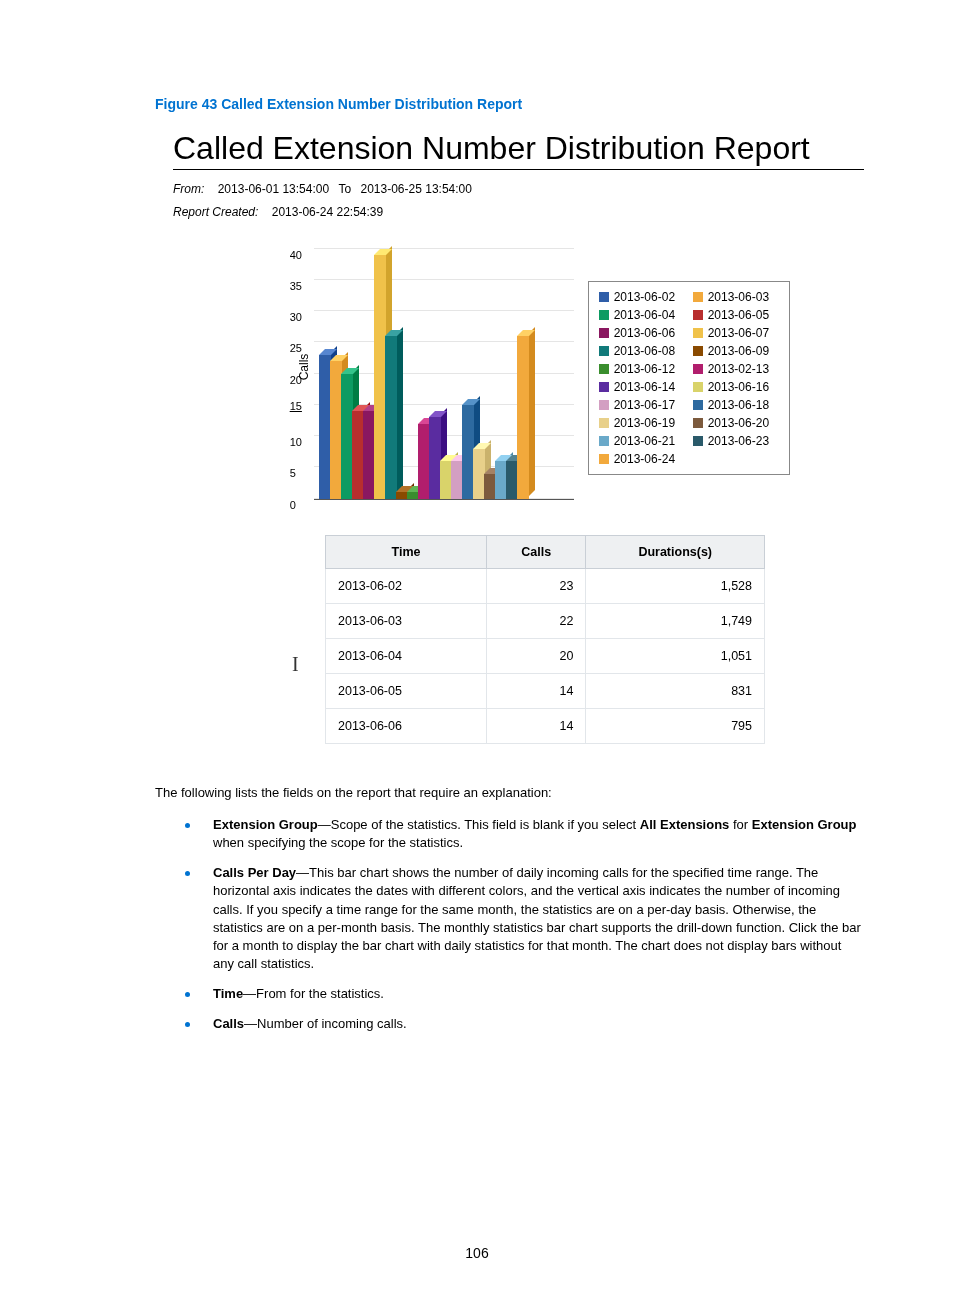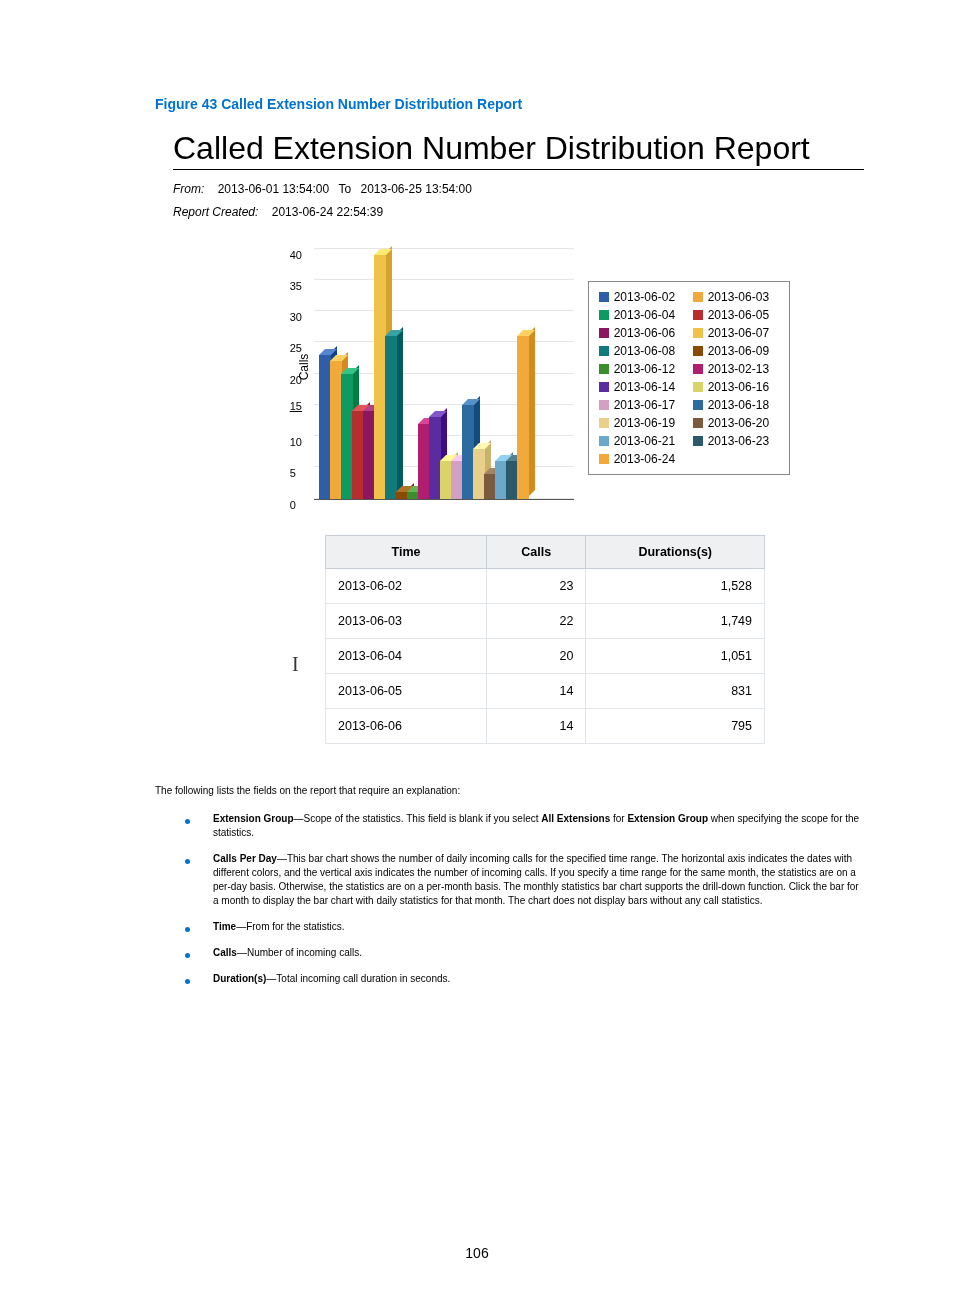--- a/index.html
+++ b/index.html
@@ -30,7 +30,7 @@
 .data-table td.num{text-align:right;}
 .data-table td.time{text-align:left;}
 .cursor{position:absolute;left:292px;top:653px;font-family:serif;font-size:20px;color:#333;}
-.desc{margin-top:40px;font-size:10px;line-height:1.4;}
+.desc{margin-top:40px;font-size:13px;line-height:1.4;}
 .desc p.intro{margin:0 0 14px 0;}
 ul.fields{list-style:none;padding:0;margin:0;}
 ul.fields>li{position:relative;padding-left:58px;margin-bottom:12px;}

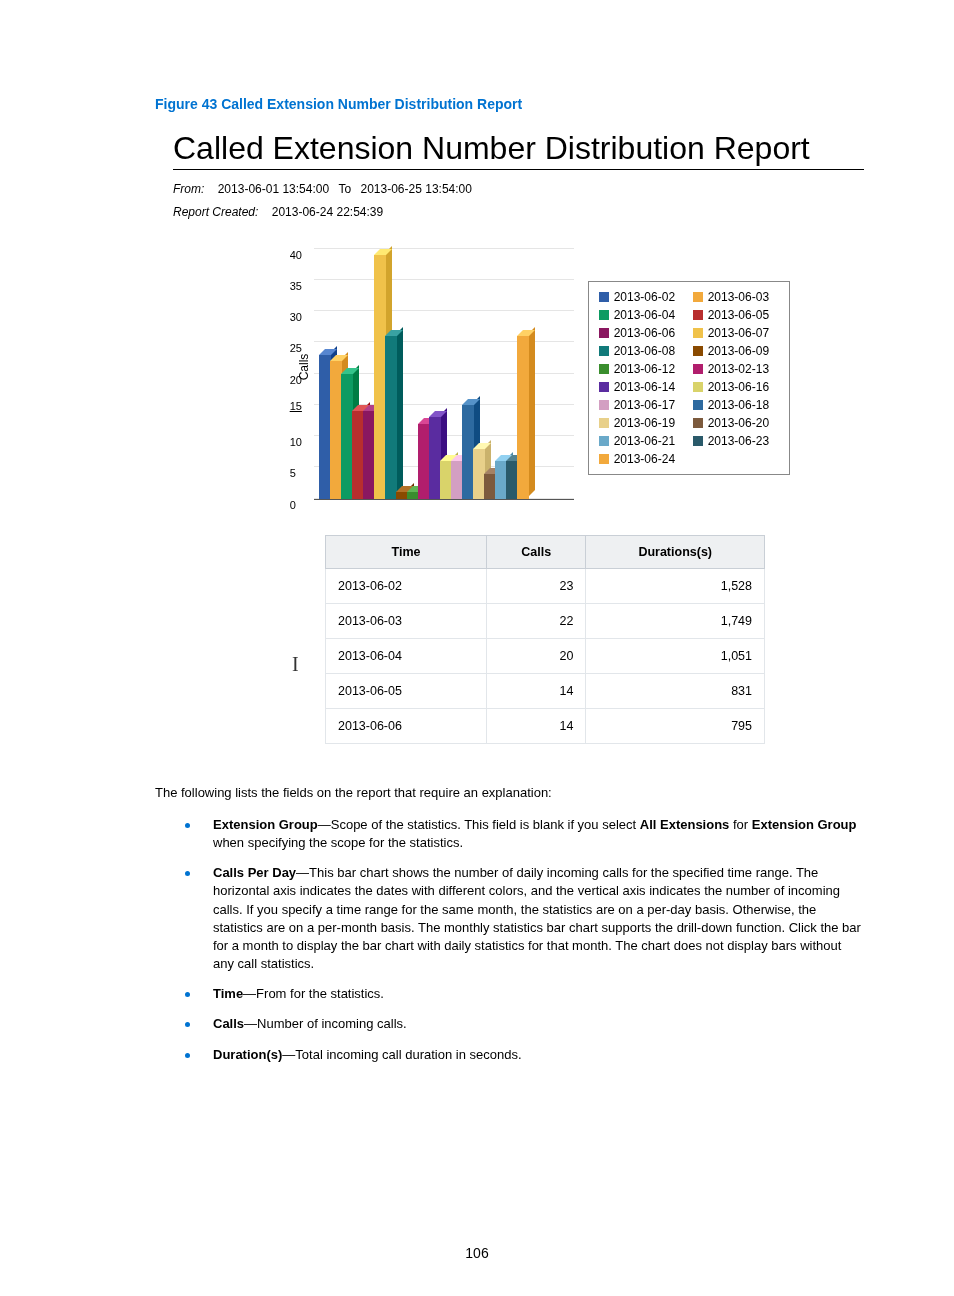--- a/index.html
+++ b/index.html
@@ -309,7 +309,6 @@
         <li><b>Calls Per Day</b><span>—This bar chart shows the number of daily incoming calls for the specified time range. The horizontal axis indicates the dates with different colors, and the vertical axis indicates the number of incoming calls. If you specify a time range for the same month, the statistics are on a per-day basis. Otherwise, the statistics are on a per-month basis. The monthly statistics bar chart supports the drill-down function. Click the bar for a month to display the bar chart with daily statistics for that month. The chart does not display bars without any call statistics.</span></li>
         <li><b>Time</b><span>—From for the statistics.</span></li>
         <li><b>Calls</b><span>—Number of incoming calls.</span></li>
-        <li><b>Duration(s)</b><span>—Total incoming call duration in seconds.</span></li>
       </ul>
   </div>
 

